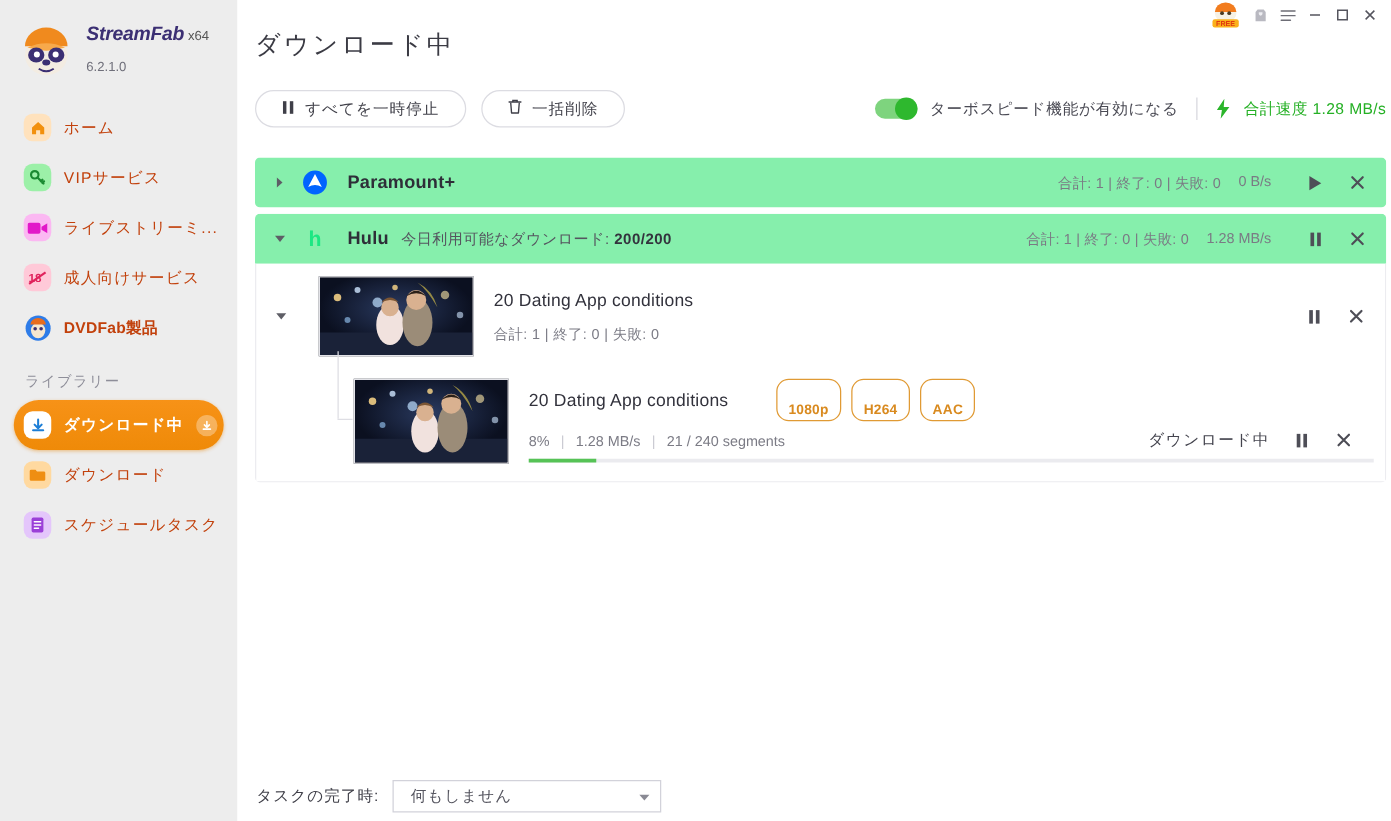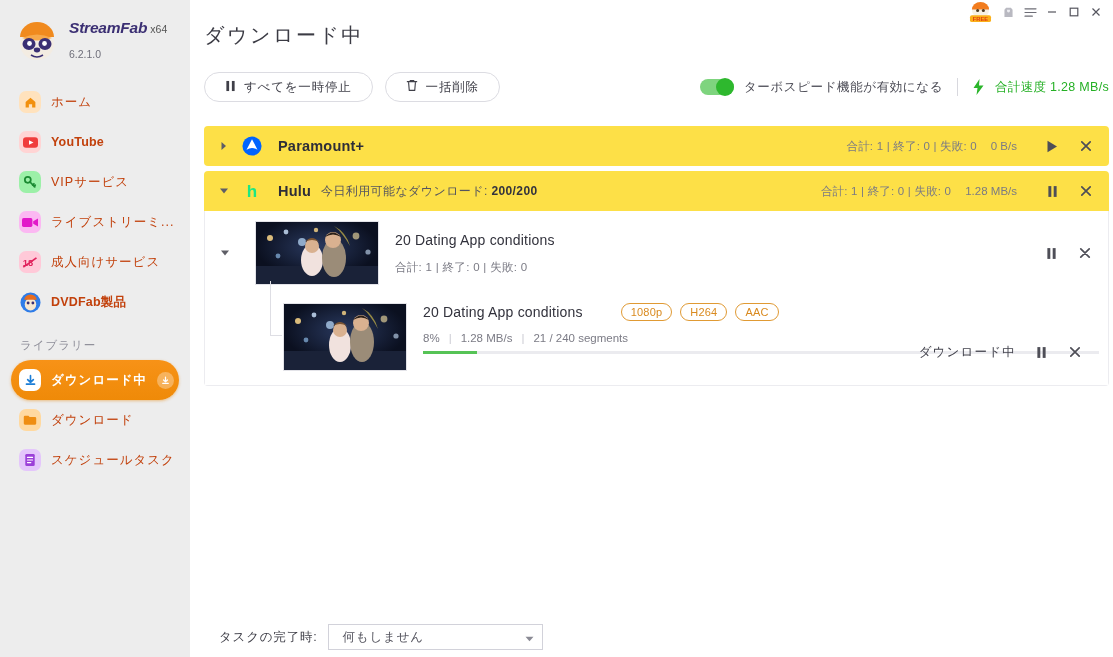--- a/index.html
+++ b/index.html
@@ -213,15 +213,6 @@
         <span class="nav-label">ホーム</span>
       </div>
 
-      <div class="nav-item">
-        <span class="ico" style="background:#ffd4d4;">
-          <svg width="15" height="11" viewBox="0 0 20 14">
-              <rect x="0" y="0" width="20" height="14" rx="4" fill="#f03d3d"></rect>
-              <path d="M8 4 L14 7 L8 10 Z" fill="#fff"></path>
-            </svg>
-        </span>
-        <span class="nav-label" style="font-weight:bold;font-size:12.5px;letter-spacing:.2px;">YouTube</span>
-      </div>
 
       <div class="nav-item jp">
         <span class="ico" style="background:#9cf0a8;">

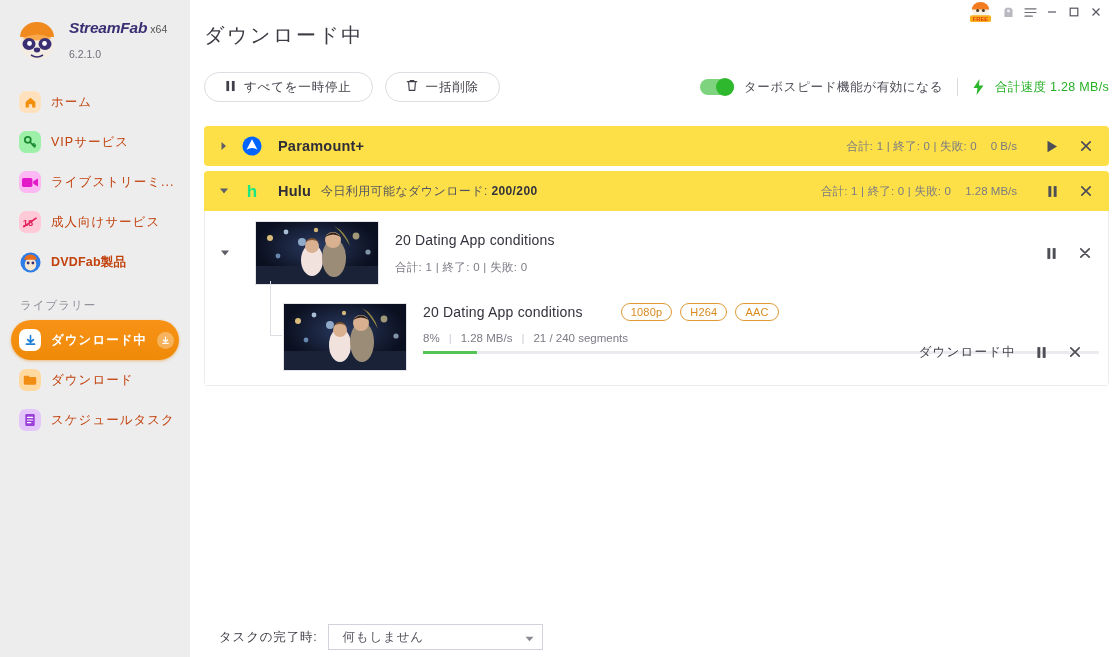--- a/index.html
+++ b/index.html
@@ -105,7 +105,7 @@
 
   .card { border-radius: 4px; overflow: hidden; margin-bottom: 5px; background: #fff; }
   .card-header {
-    height: 40px; background: #fde047; display: flex; align-items: center;
+    height: 40px; background: #86efac; display: flex; align-items: center;
     padding: 0 10px 0 12px; cursor: pointer;
   }
   .chev {

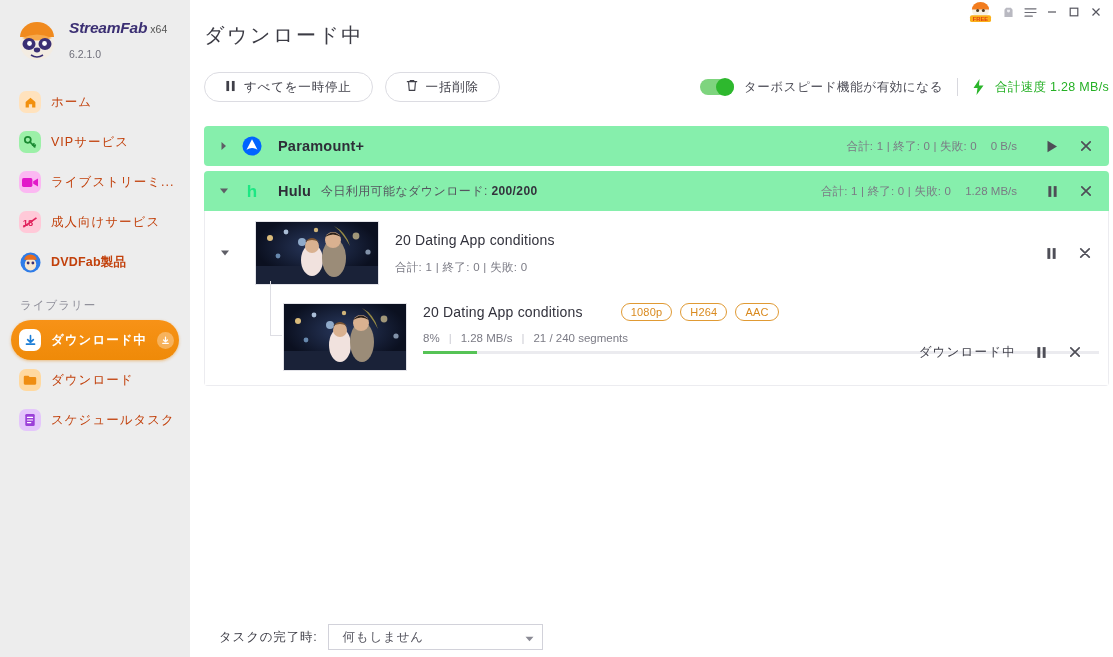--- a/index.html
+++ b/index.html
@@ -150,7 +150,7 @@
   .badges { display: flex; gap: 8px; margin-left: 38px; }
   .badge {
     border: 1px solid #e09a34; color: #d98a1f; border-radius: 10px;
-    font-size: 11px; padding: 2px 9px 2px; white-space: nowrap; letter-spacing: .2px;
+    font-size: 11px; padding: 18px 9px 2px; white-space: nowrap; letter-spacing: .2px; font-weight: bold;
   }
   .sub-stats { font-size: 11.5px; color: #7b7b85; margin-top: 11px; display: flex; align-items: center; gap: 9px; }
   .sep { color: #cacad2; }

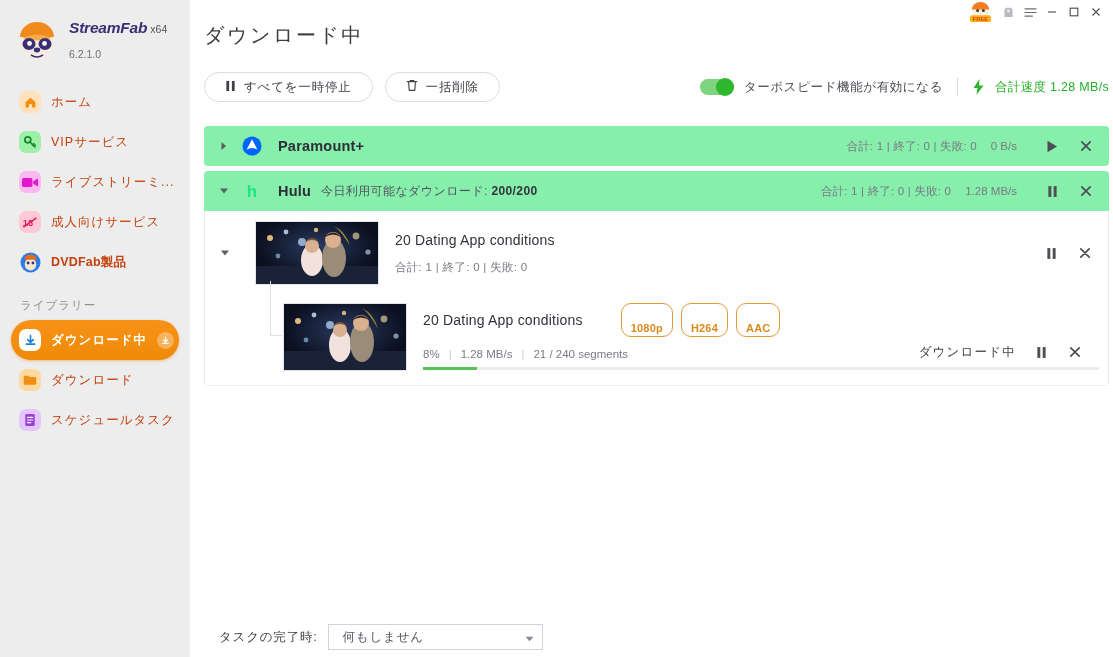--- a/index.html
+++ b/index.html
@@ -164,7 +164,7 @@
   .sub-status { font-size: 12.5px; color: #44444e; letter-spacing: 1.2px; white-space: nowrap; margin-right: 4px; }
 
   
-  .footer { position: absolute; left: 29px; bottom: 7px; display: flex; align-items: center; gap: 10px; }
+  .footer { position: absolute; left: 15px; bottom: 7px; display: flex; align-items: center; gap: 10px; }
   .footer-label { font-size: 12.5px; color: #3f3f48; letter-spacing: .8px; }
   .select {
     width: 215px; height: 26px; border: 1px solid #d2d2da; background: #fff;

